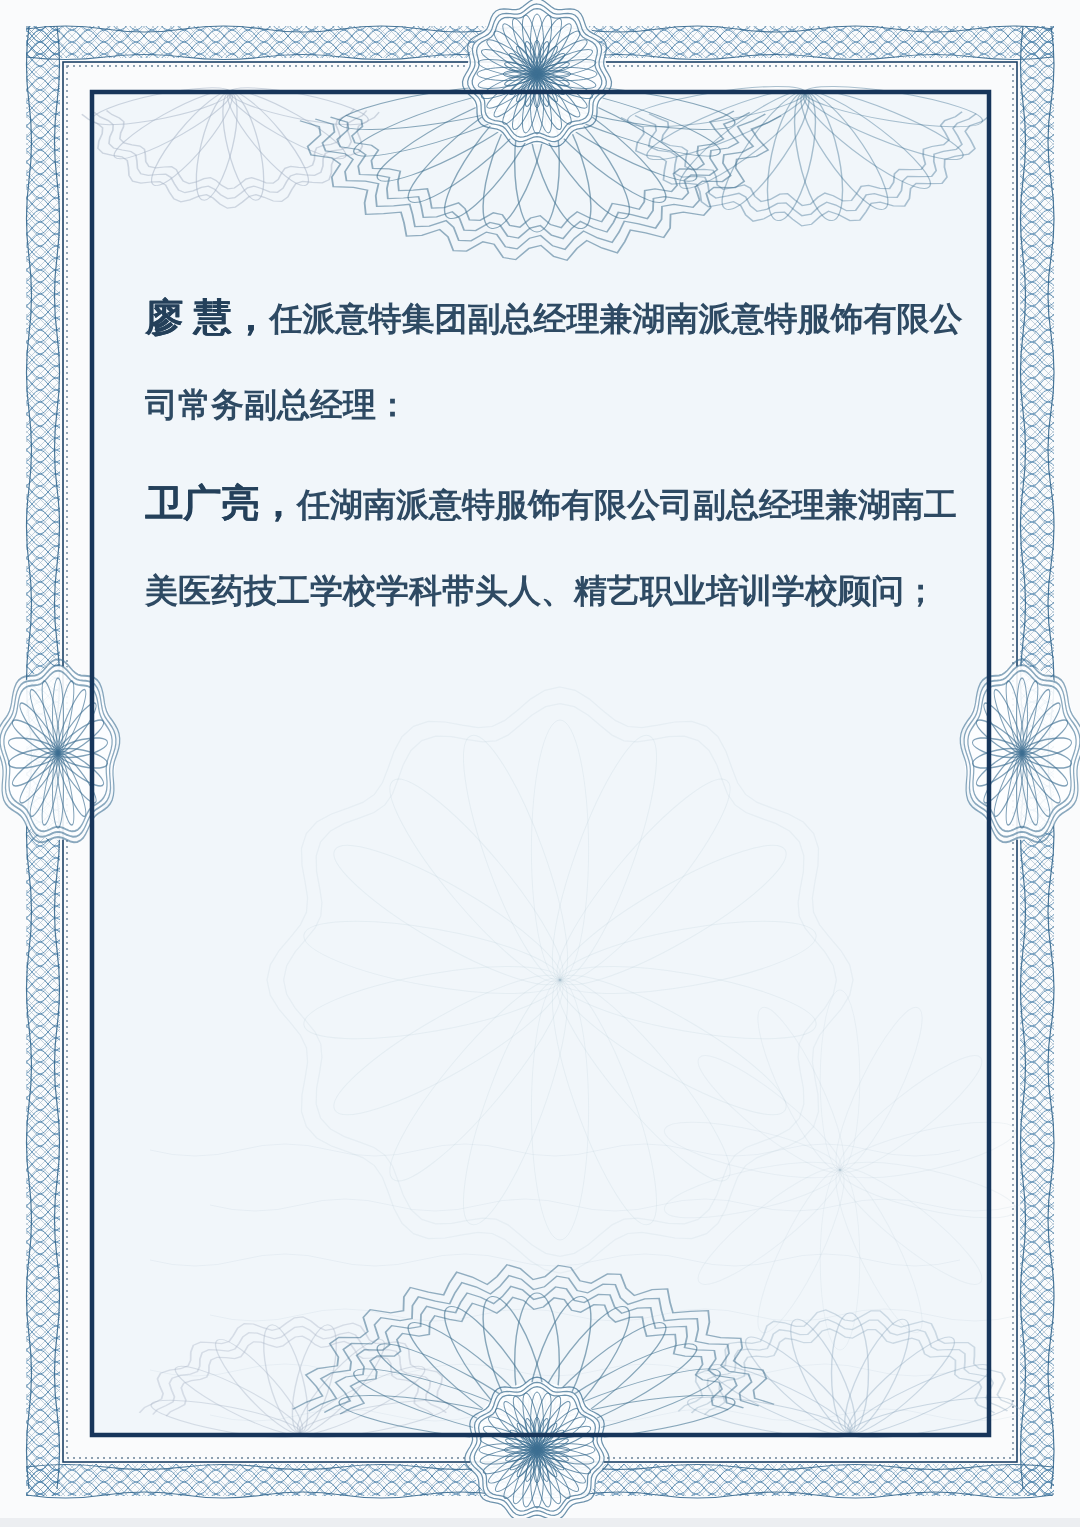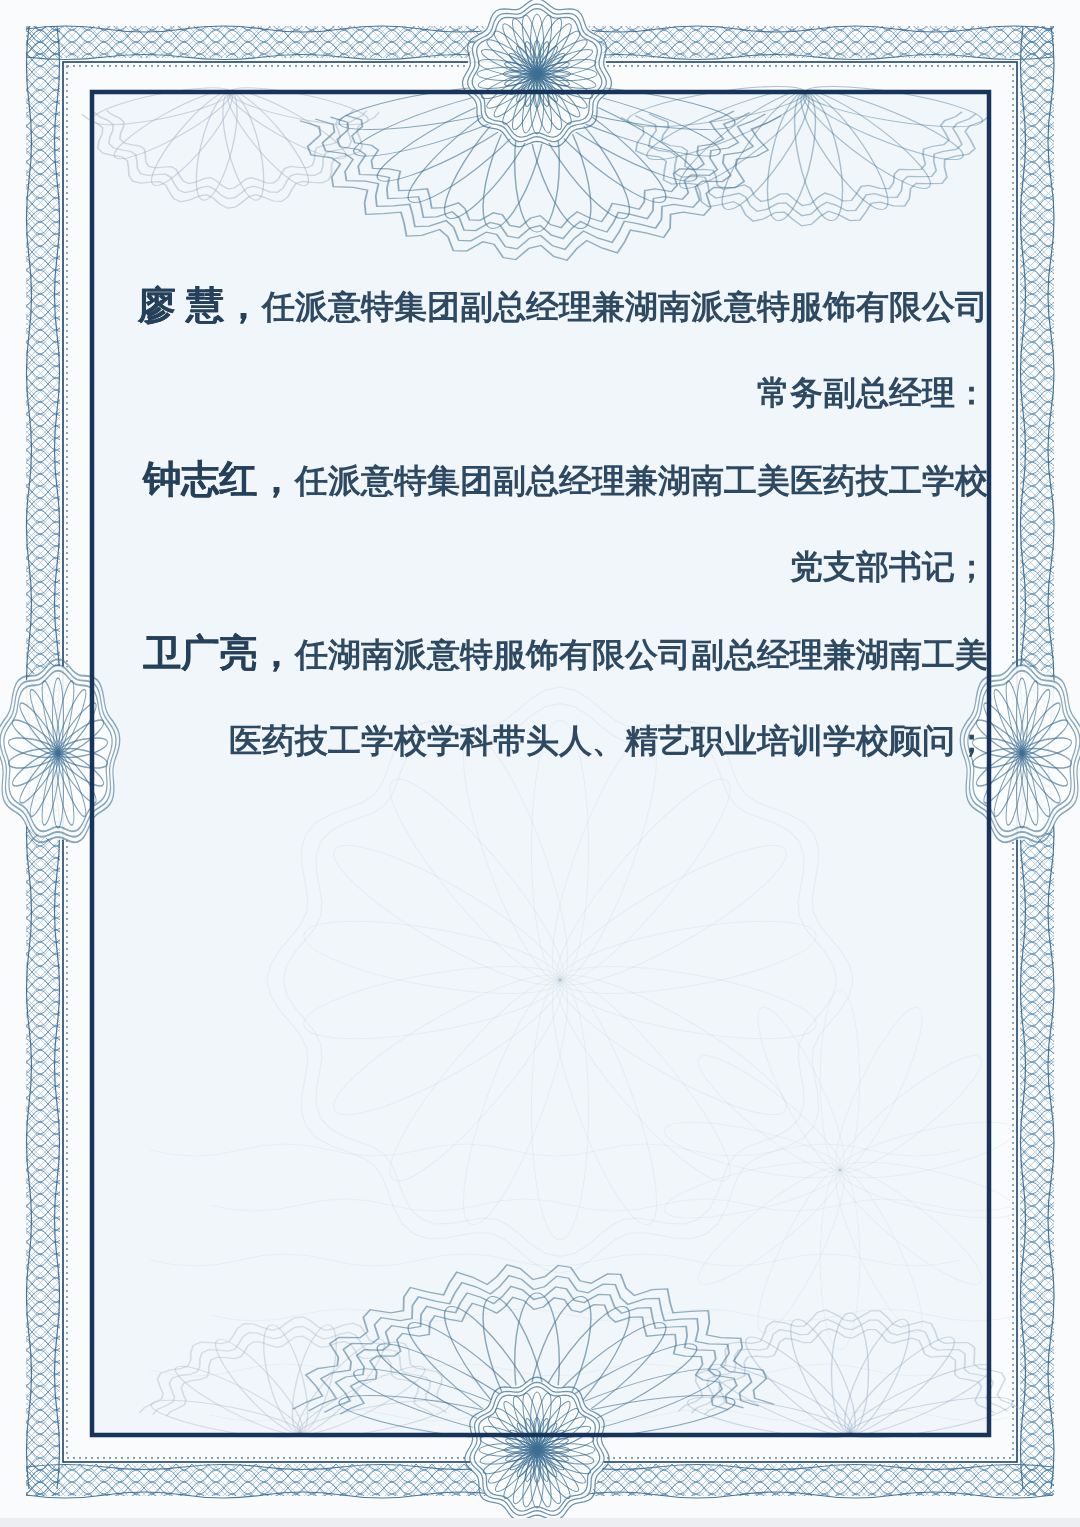--- a/index.html
+++ b/index.html
@@ -21,7 +21,7 @@
     position:absolute;left:133px;top:262px;width:855px;
     color:var(--text-color);font-weight:700;
   }
-  .content p{margin:0;font-size:33px;line-height:86px;letter-spacing:0;text-align:right;}
+  .content p{margin:12px;font-size:33px;line-height:86px;letter-spacing:0;}
   .person-name{
     font-size:38px;color:var(--name-color);
     text-shadow:0.5px 0 0 currentColor;

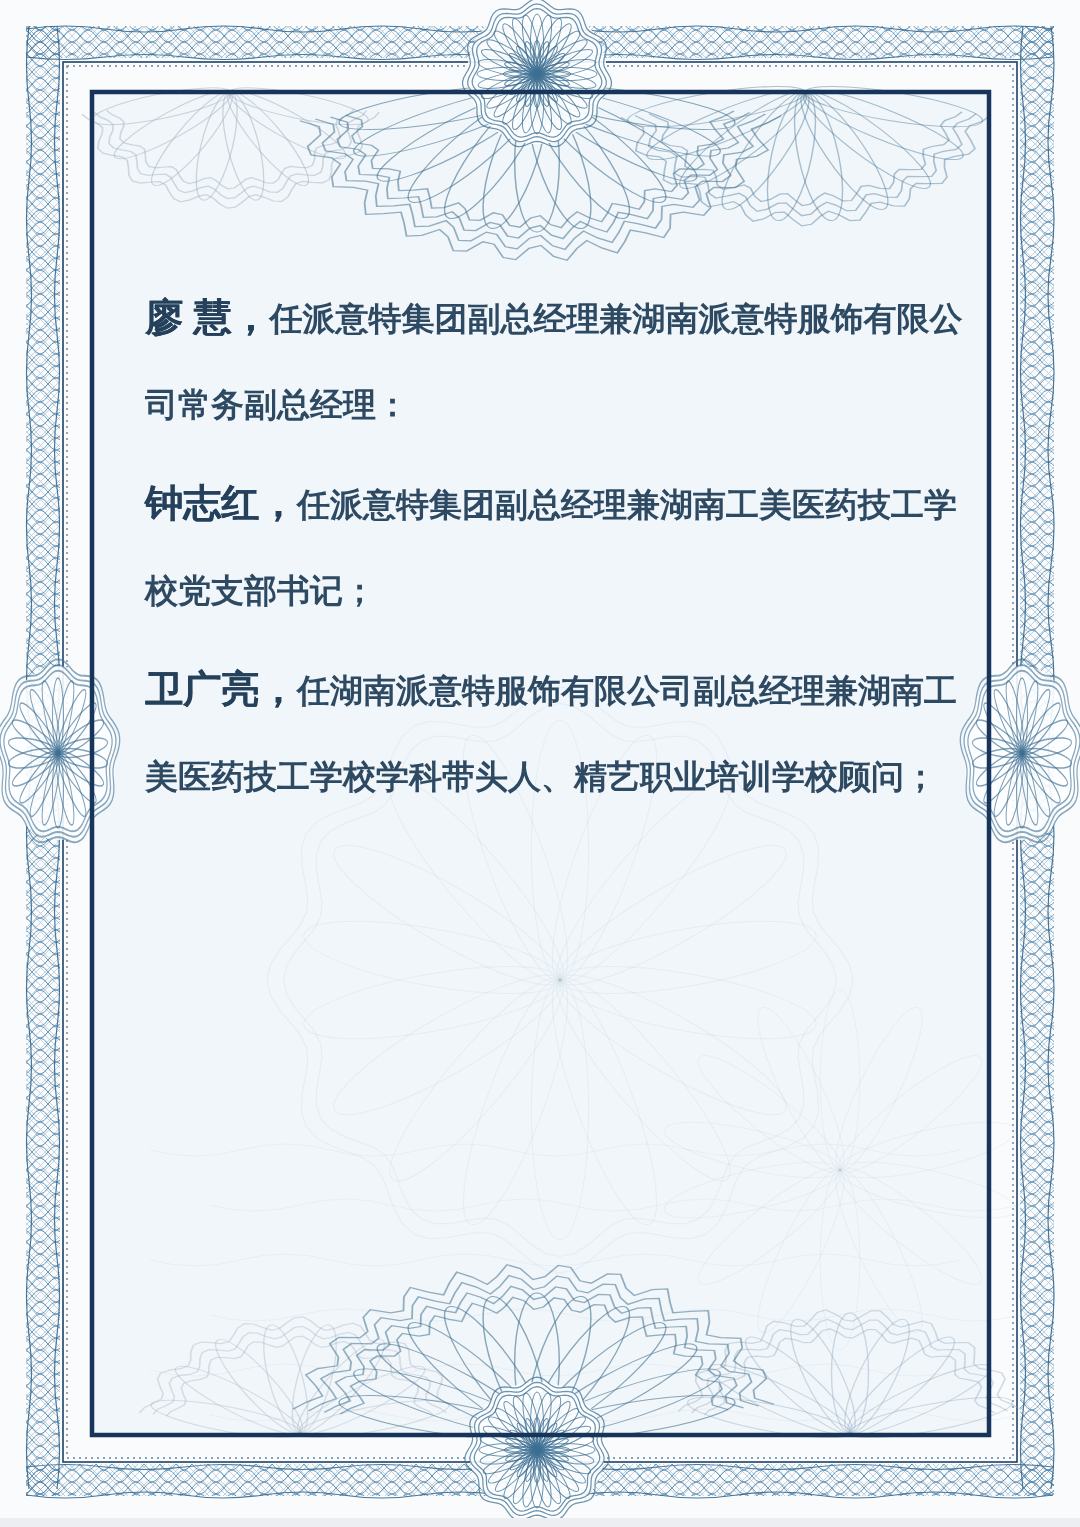--- a/index.html
+++ b/index.html
@@ -388,7 +388,6 @@
 
   <div class="content">
     <p><span class="person-name">廖 慧，</span><span>任派意特集团副总经理兼湖南派意特服饰有限公司常务副总经理：</span></p>
-    <p><span class="person-name">钟志红，</span><span>任派意特集团副总经理兼湖南工美医药技工学校党支部书记；</span></p>
     <p><span class="person-name">卫广亮，</span><span>任湖南派意特服饰有限公司副总经理兼湖南工美医药技工学校学科带头人、精艺职业培训学校顾问；</span></p>
   </div>
 

